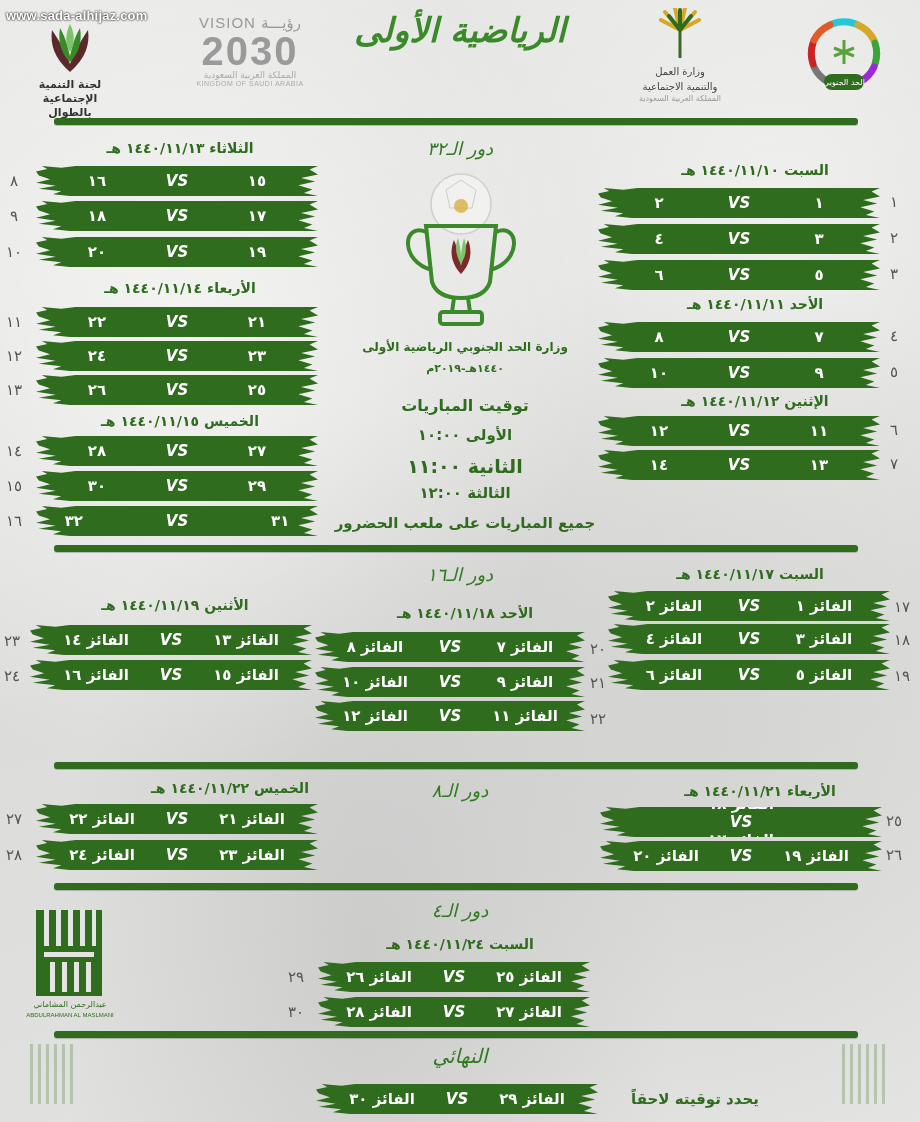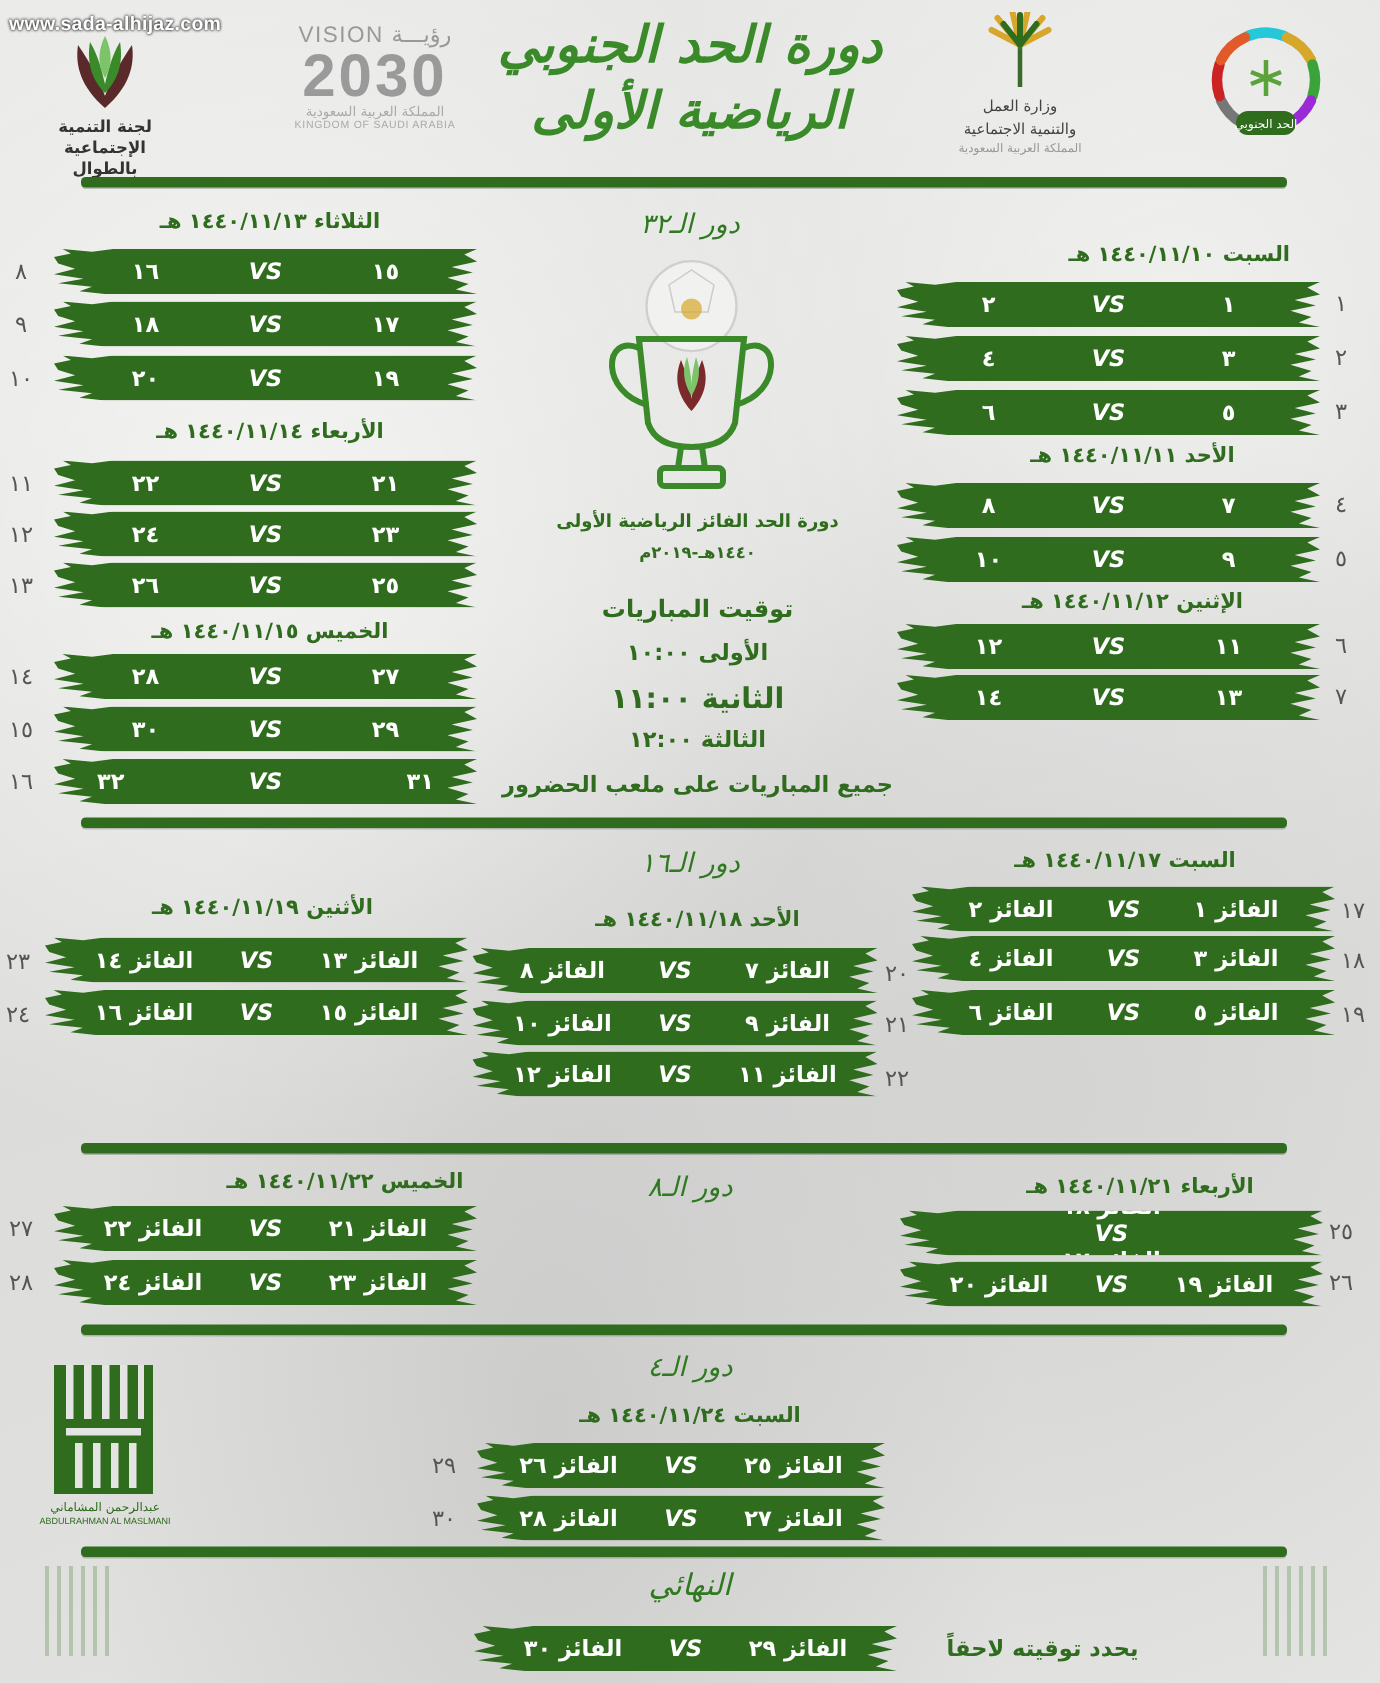--- a/index.html
+++ b/index.html
@@ -92,7 +92,6 @@
 </div>
 
 <div class="abs title">
-  <div class="l1">دورة الحد الجنوبي</div>
   <div class="l2">الرياضية الأولى</div>
 </div>
 

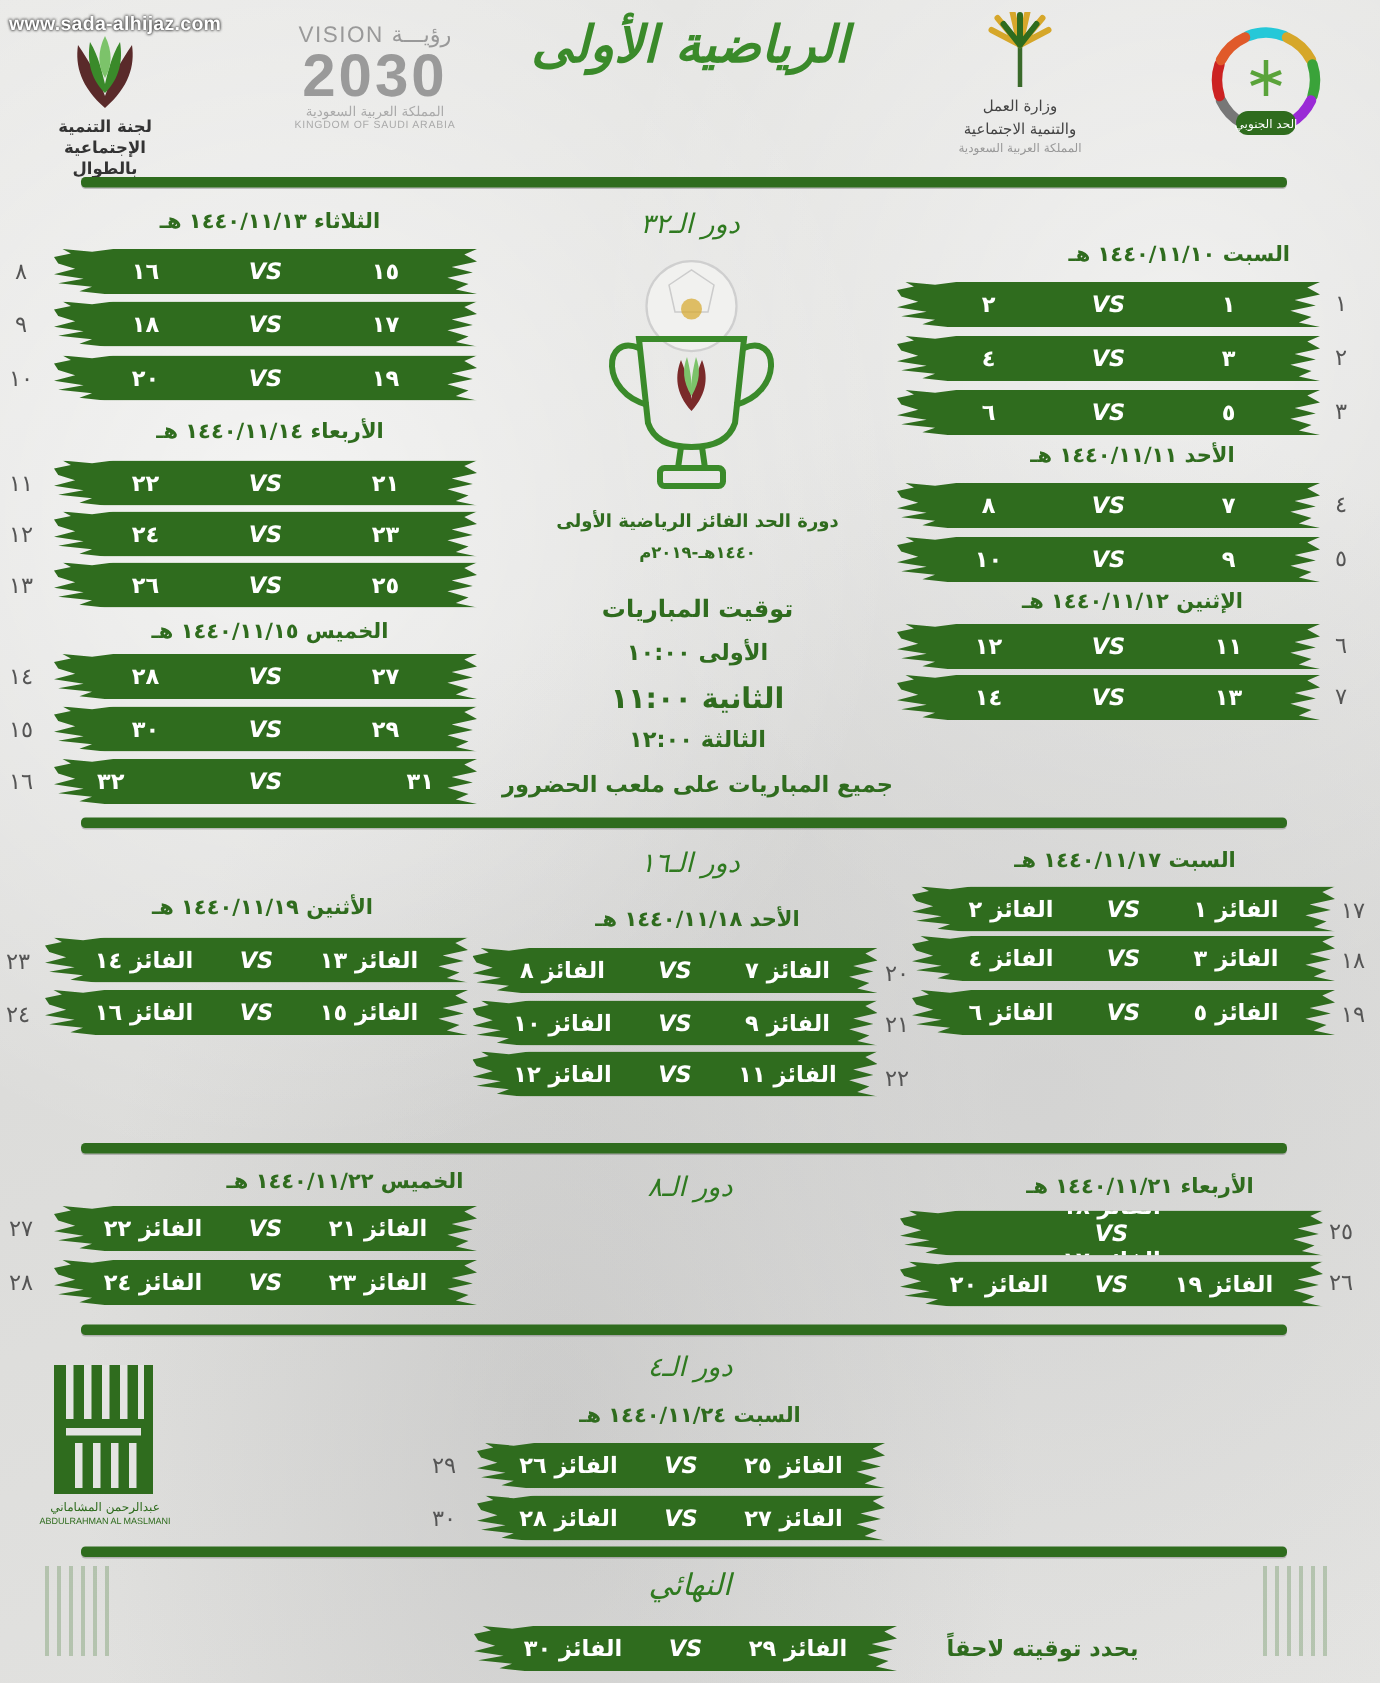--- a/index.html
+++ b/index.html
@@ -123,7 +123,7 @@
 
 <div class="abs divider" style="left:54px; top:118px; width:804px;"></div>
 
-<div class="abs day" style="left:650px; top:162px; width:210px;text-align:right;">السبت ١٤٤٠/١١/١٠ هـ</div>
+<div class="abs day" style="left:650px; top:162px; width:210px;">السبت ١٤٤٠/١١/١٠ هـ</div>
 <div class="bar" style="left:598px; top:188px; width:282px;">
   <span class="cell" style="width:90px">٢</span>
   <span class="cell vs" style="width:70px">VS</span>

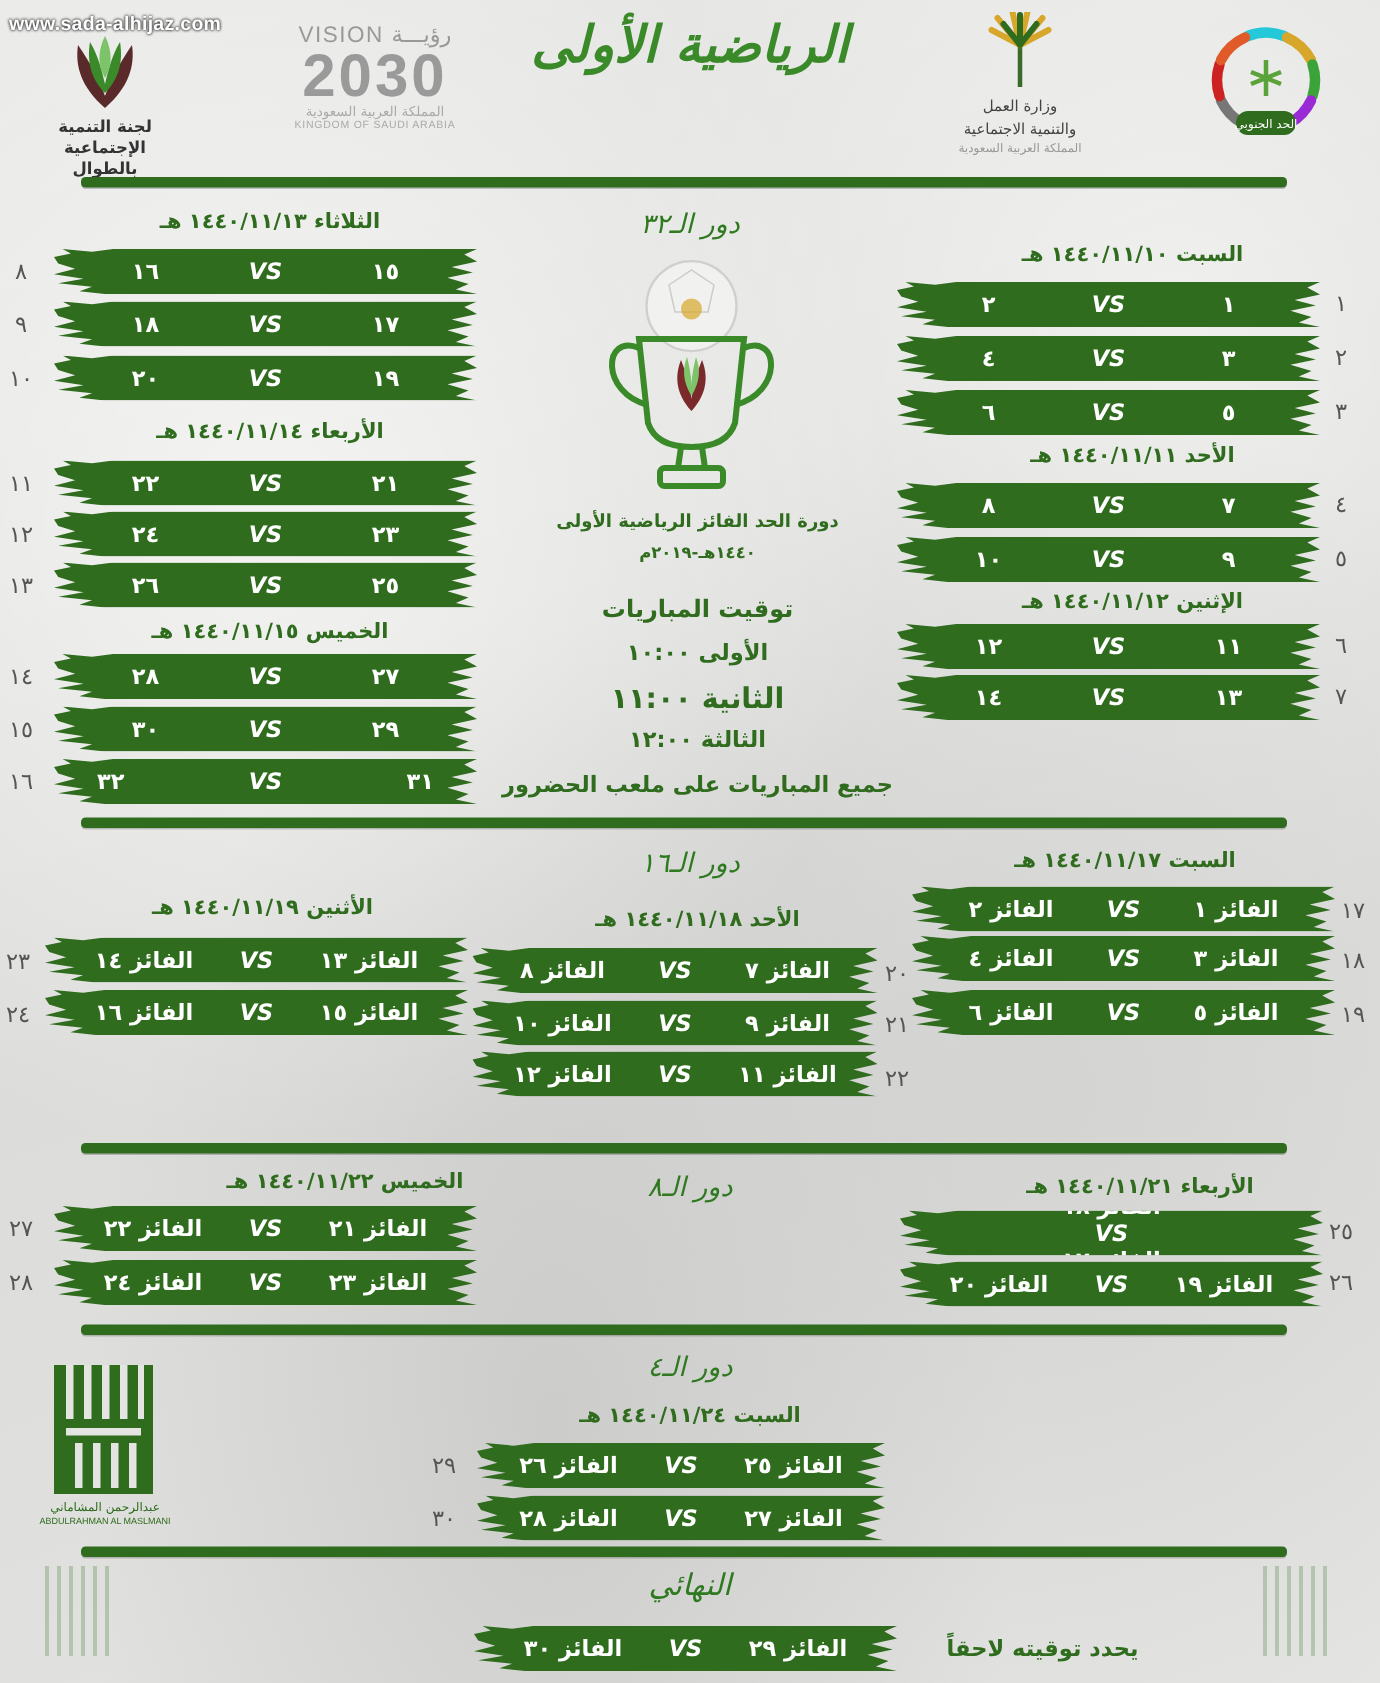--- a/index.html
+++ b/index.html
@@ -188,7 +188,7 @@
   <path d="M69 104 C58 92 58 80 62 70 C66 80 68 88 69 96 C70 88 72 80 76 70 C80 80 80 92 69 104Z" fill="#7a2a2a"></path>
   <path d="M69 94 C63 84 63 76 66 68 C68 76 69 82 69 88 C69 82 70 76 72 68 C75 76 75 84 69 94Z" fill="#7cc36a"></path>
 </svg>
-<div class="abs center-text" style="top:340px; font-size:12px;">دورة الحد الفائز الرياضية الأولى</div>
+<div class="abs center-text" style="top:340px; font-size:12px;">وزارة الحد الجنوبي الرياضية الأولى</div>
 <div class="abs center-text" style="top:362px; font-size:11px;">١٤٤٠هـ-٢٠١٩م</div>
 <div class="abs center-text" style="top:396px; font-size:16px;">توقيت المباريات</div>
 <div class="abs center-text" style="top:426px; font-size:15px;">الأولى ١٠:٠٠</div>

